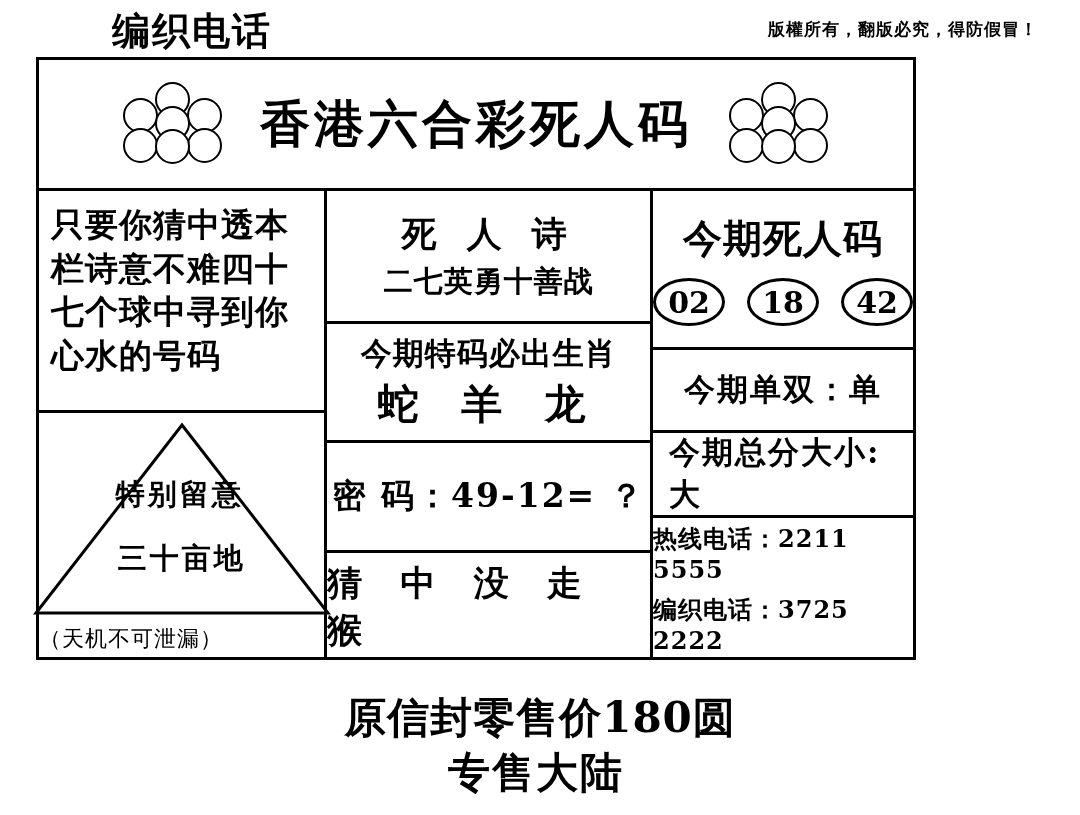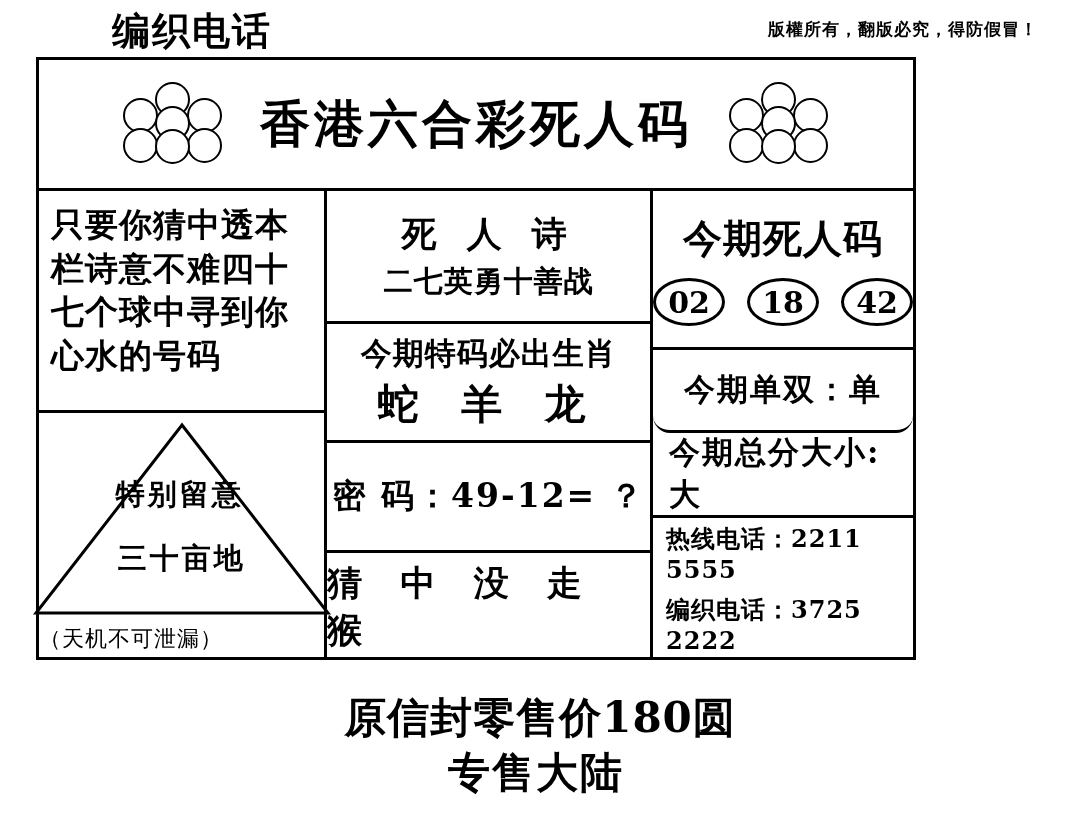--- a/index.html
+++ b/index.html
@@ -227,7 +227,7 @@
   }
   .r-cell.last { border-bottom: none; }
   .r1 { height: 163px; }
-  .r2 { height: 85px; border-radius: 17px; }
+  .r2 { height: 85px; }
   .r3 { height: 85px; padding-left: 16px; }
   .r4 { flex: 1; padding-left: 13px; }
   .r-title {

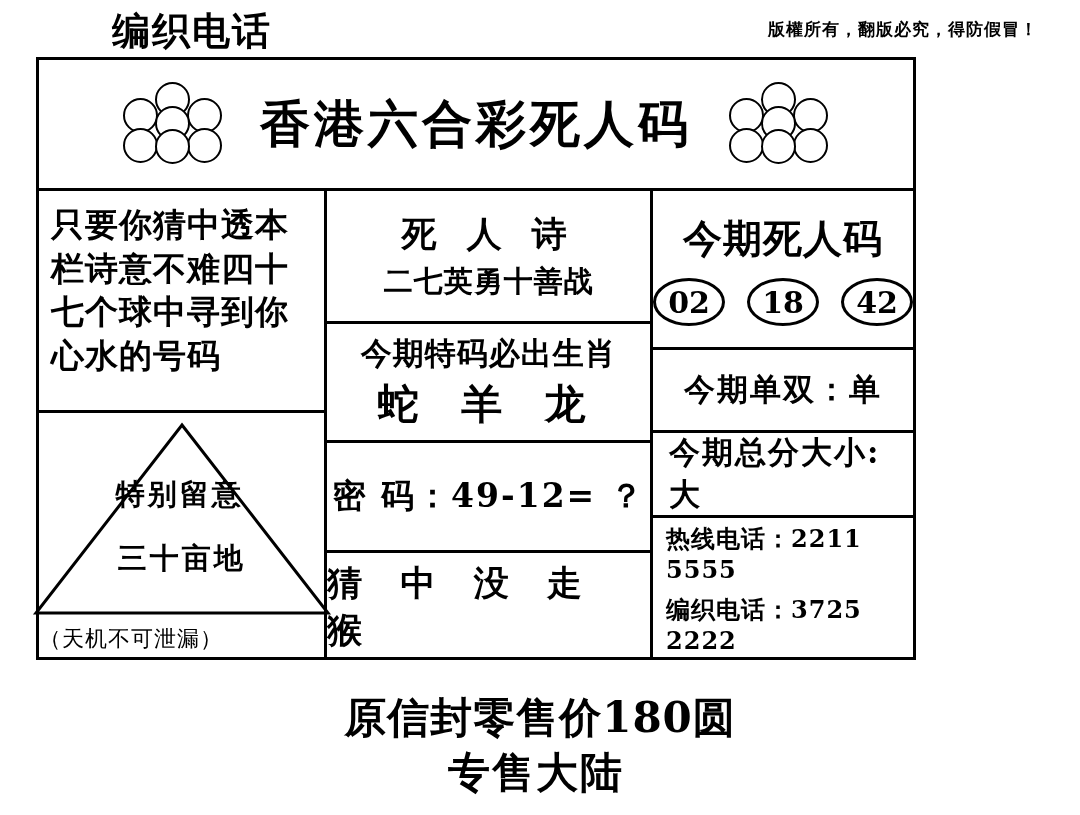--- a/index.html
+++ b/index.html
@@ -229,7 +229,7 @@
   .r1 { height: 163px; }
   .r2 { height: 85px; }
   .r3 { height: 85px; padding-left: 16px; }
-  .r4 { flex: 1; padding-left: 13px; }
+  .r4 { flex: 1; }
   .r-title {
     font-size: 39px;
     font-weight: bold;

